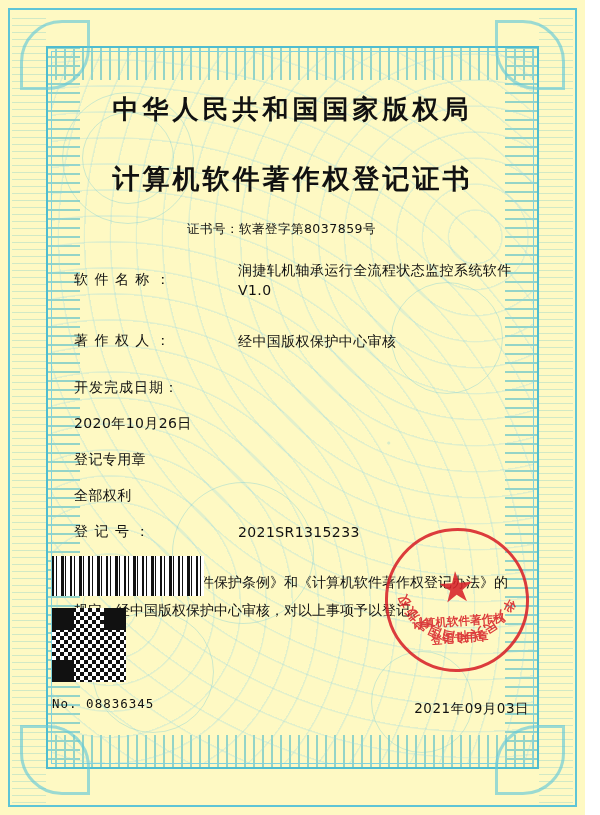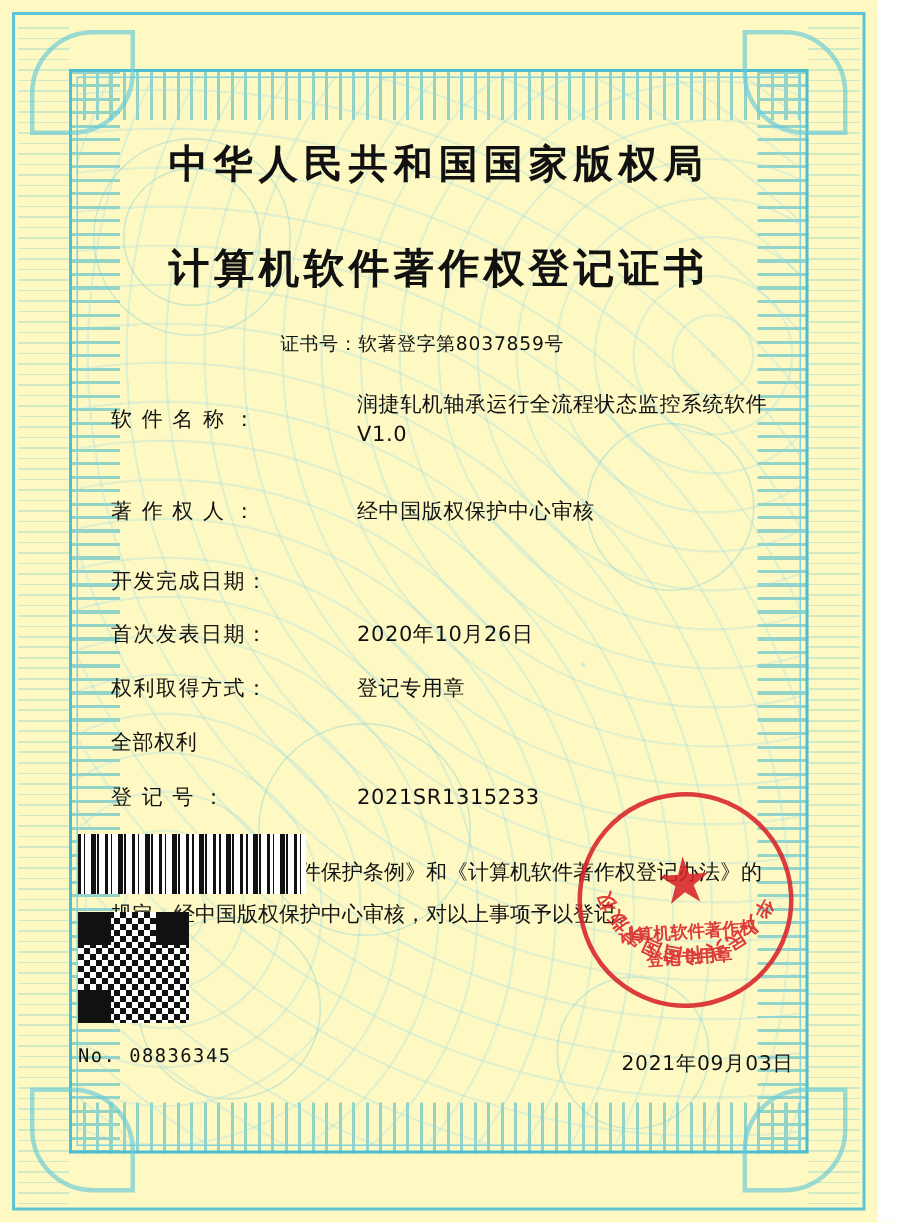--- a/index.html
+++ b/index.html
@@ -330,7 +330,6 @@
       </div>
 
       <div class="field-row">
-        <div class="field-label">首次发表日期：</div>
         <div class="field-value">2020年10月26日</div>
       </div>
 

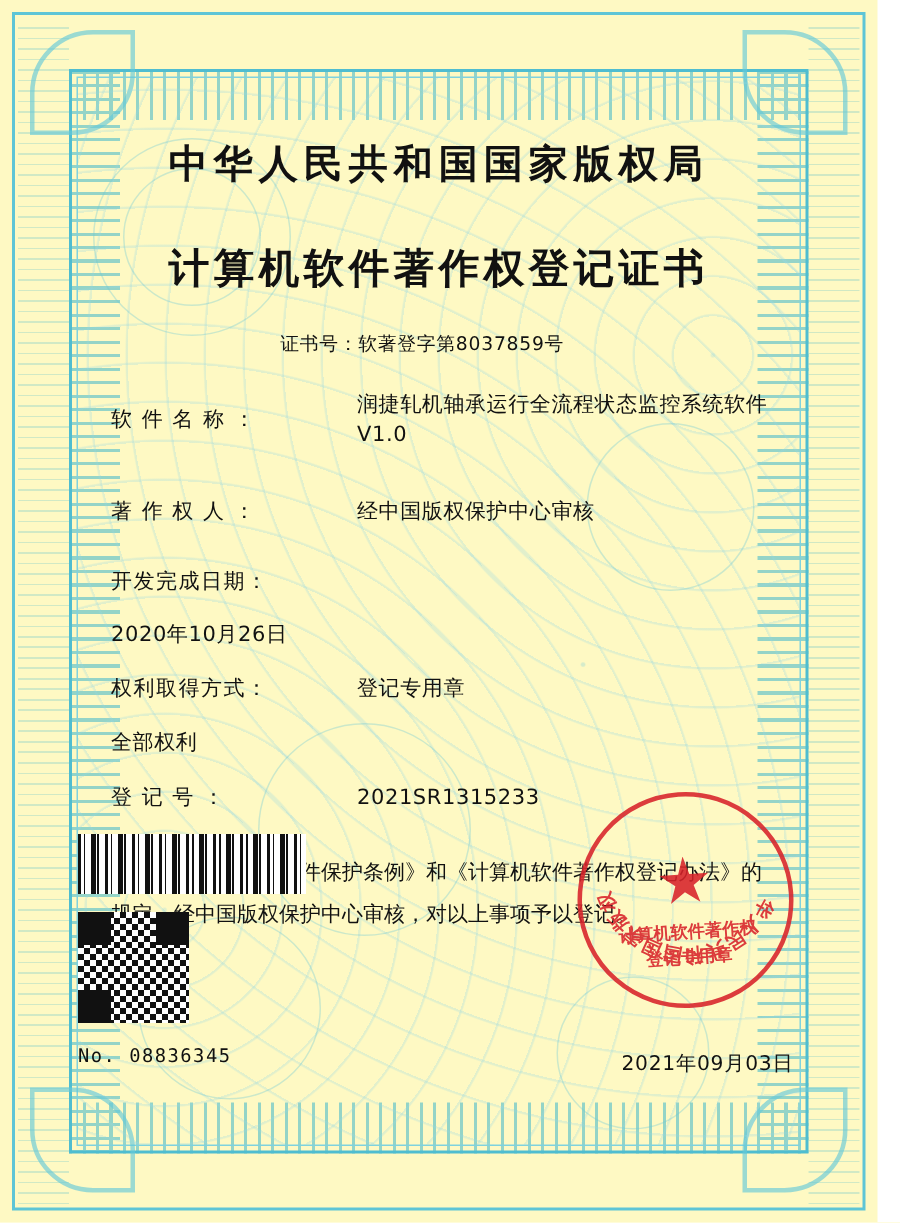--- a/index.html
+++ b/index.html
@@ -334,7 +334,6 @@
       </div>
 
       <div class="field-row">
-        <div class="field-label">权利取得方式：</div>
         <div class="field-value">登记专用章</div>
       </div>
 

